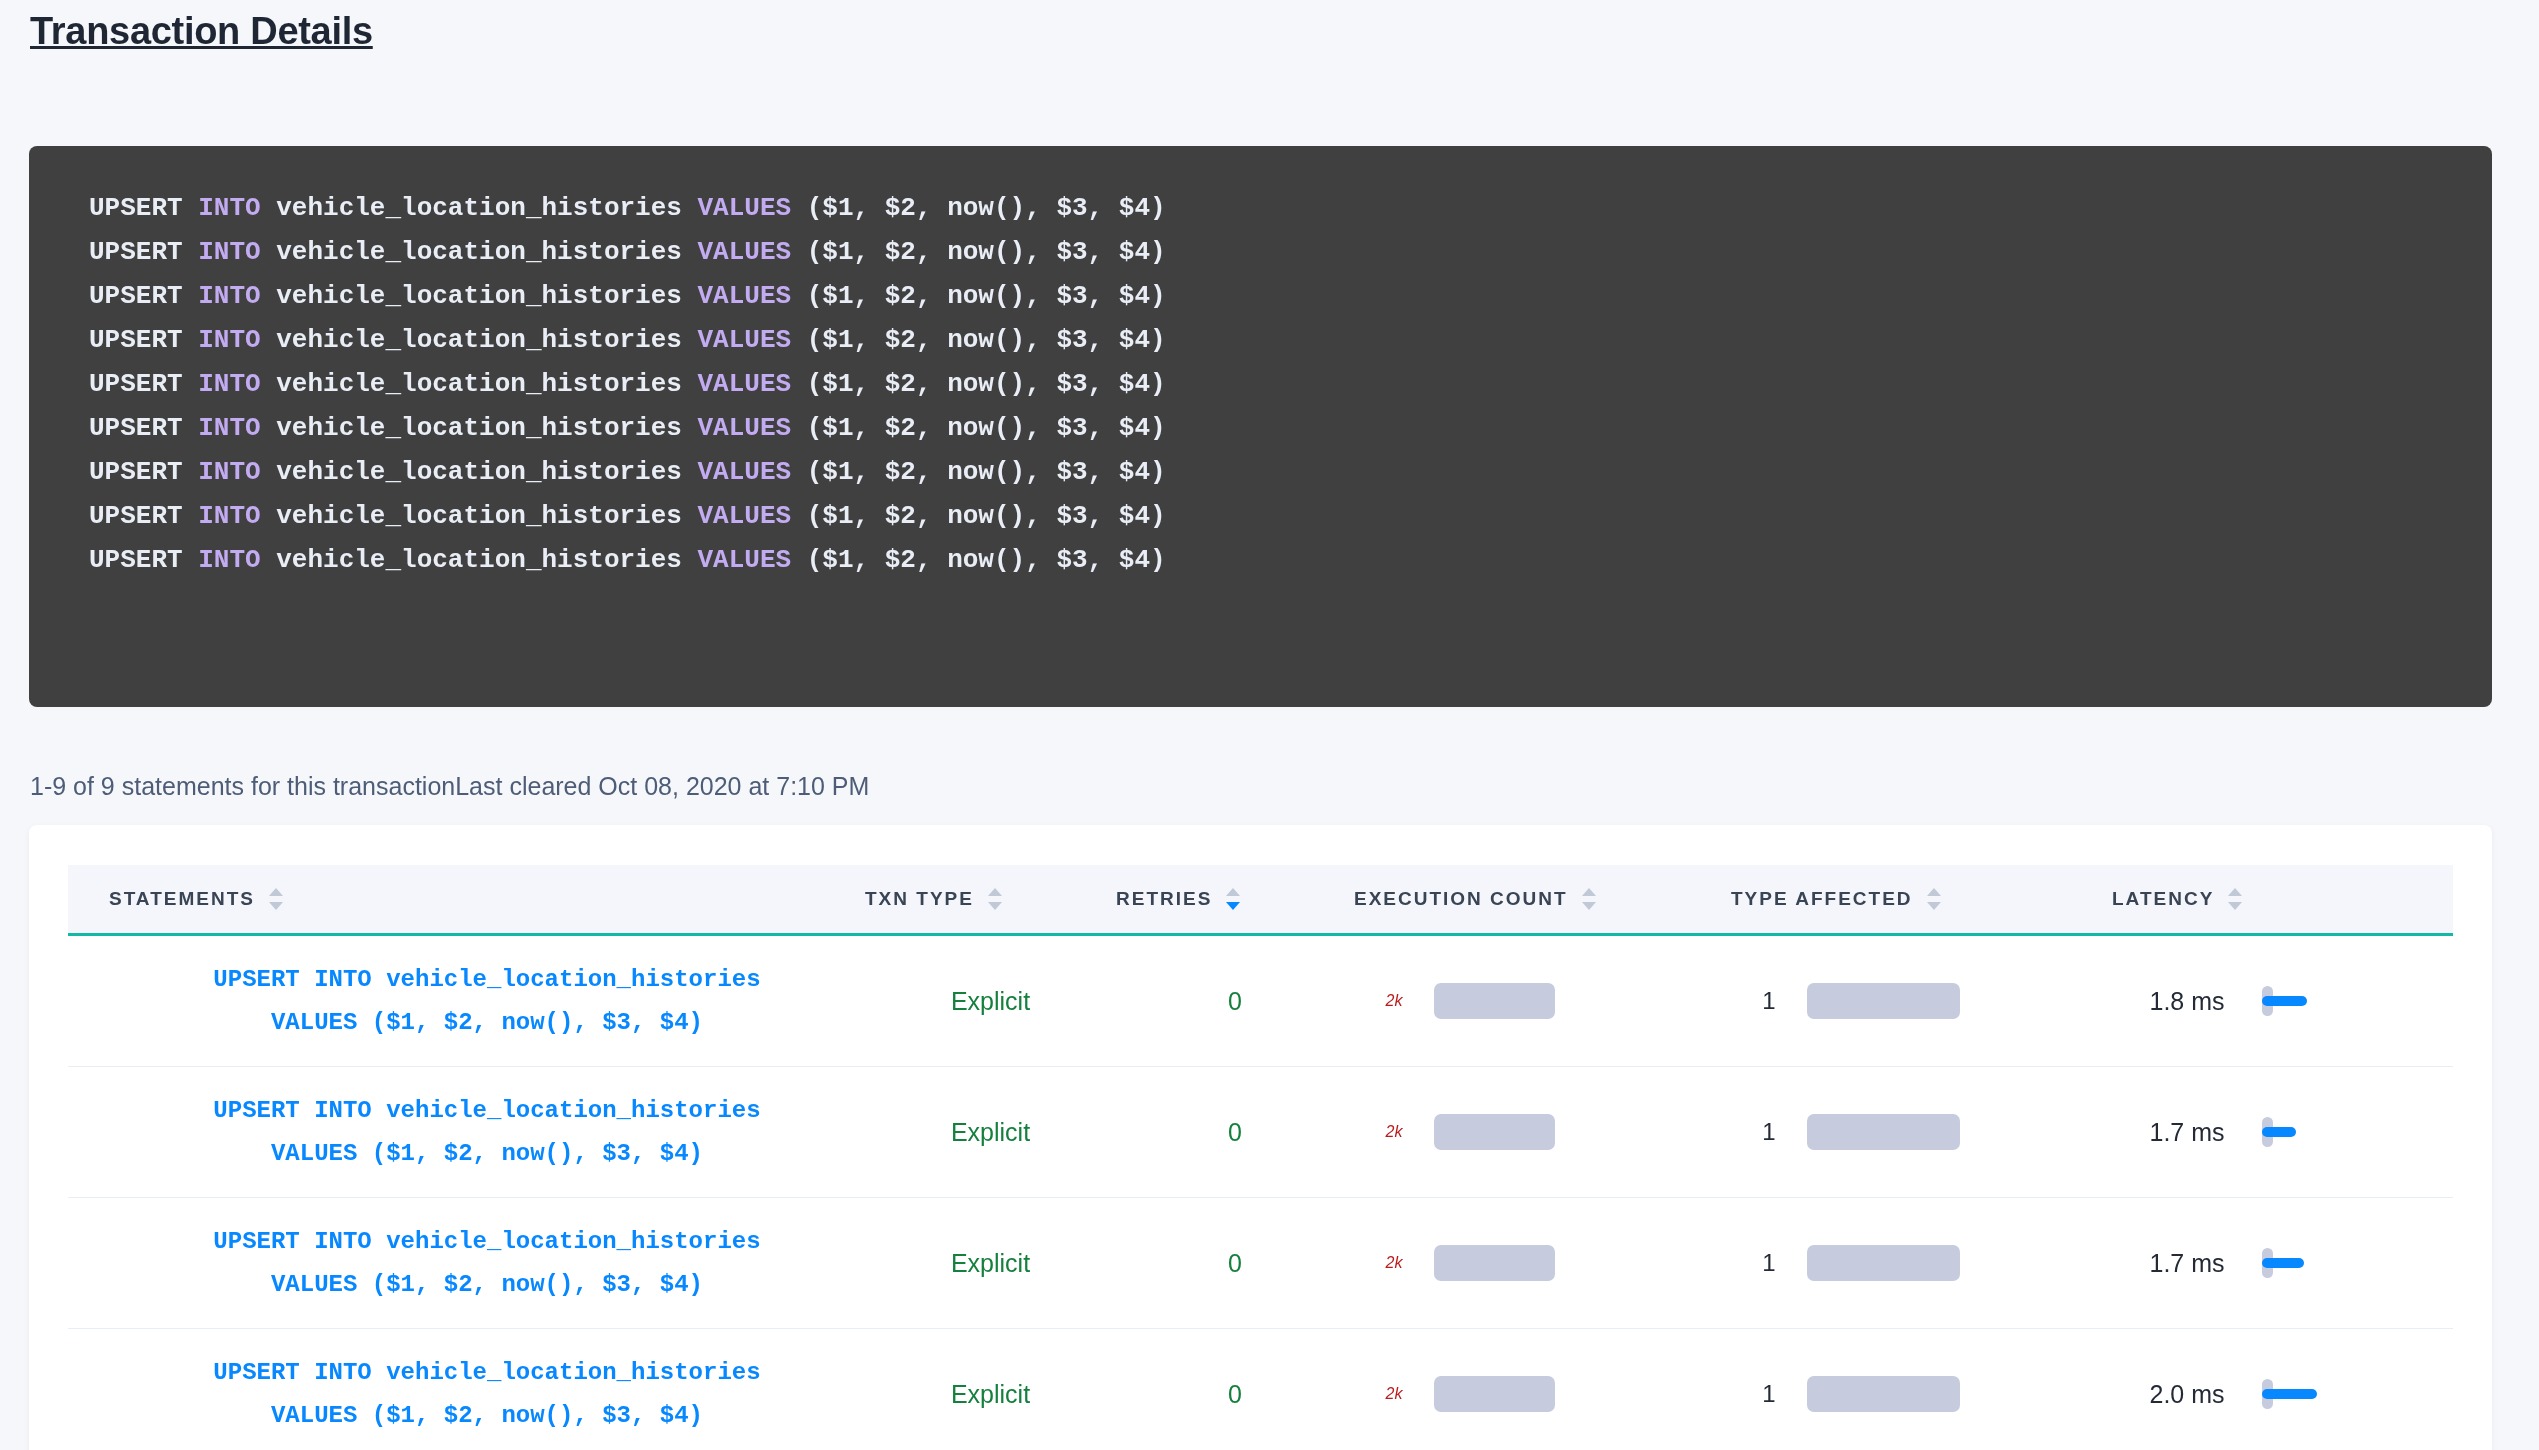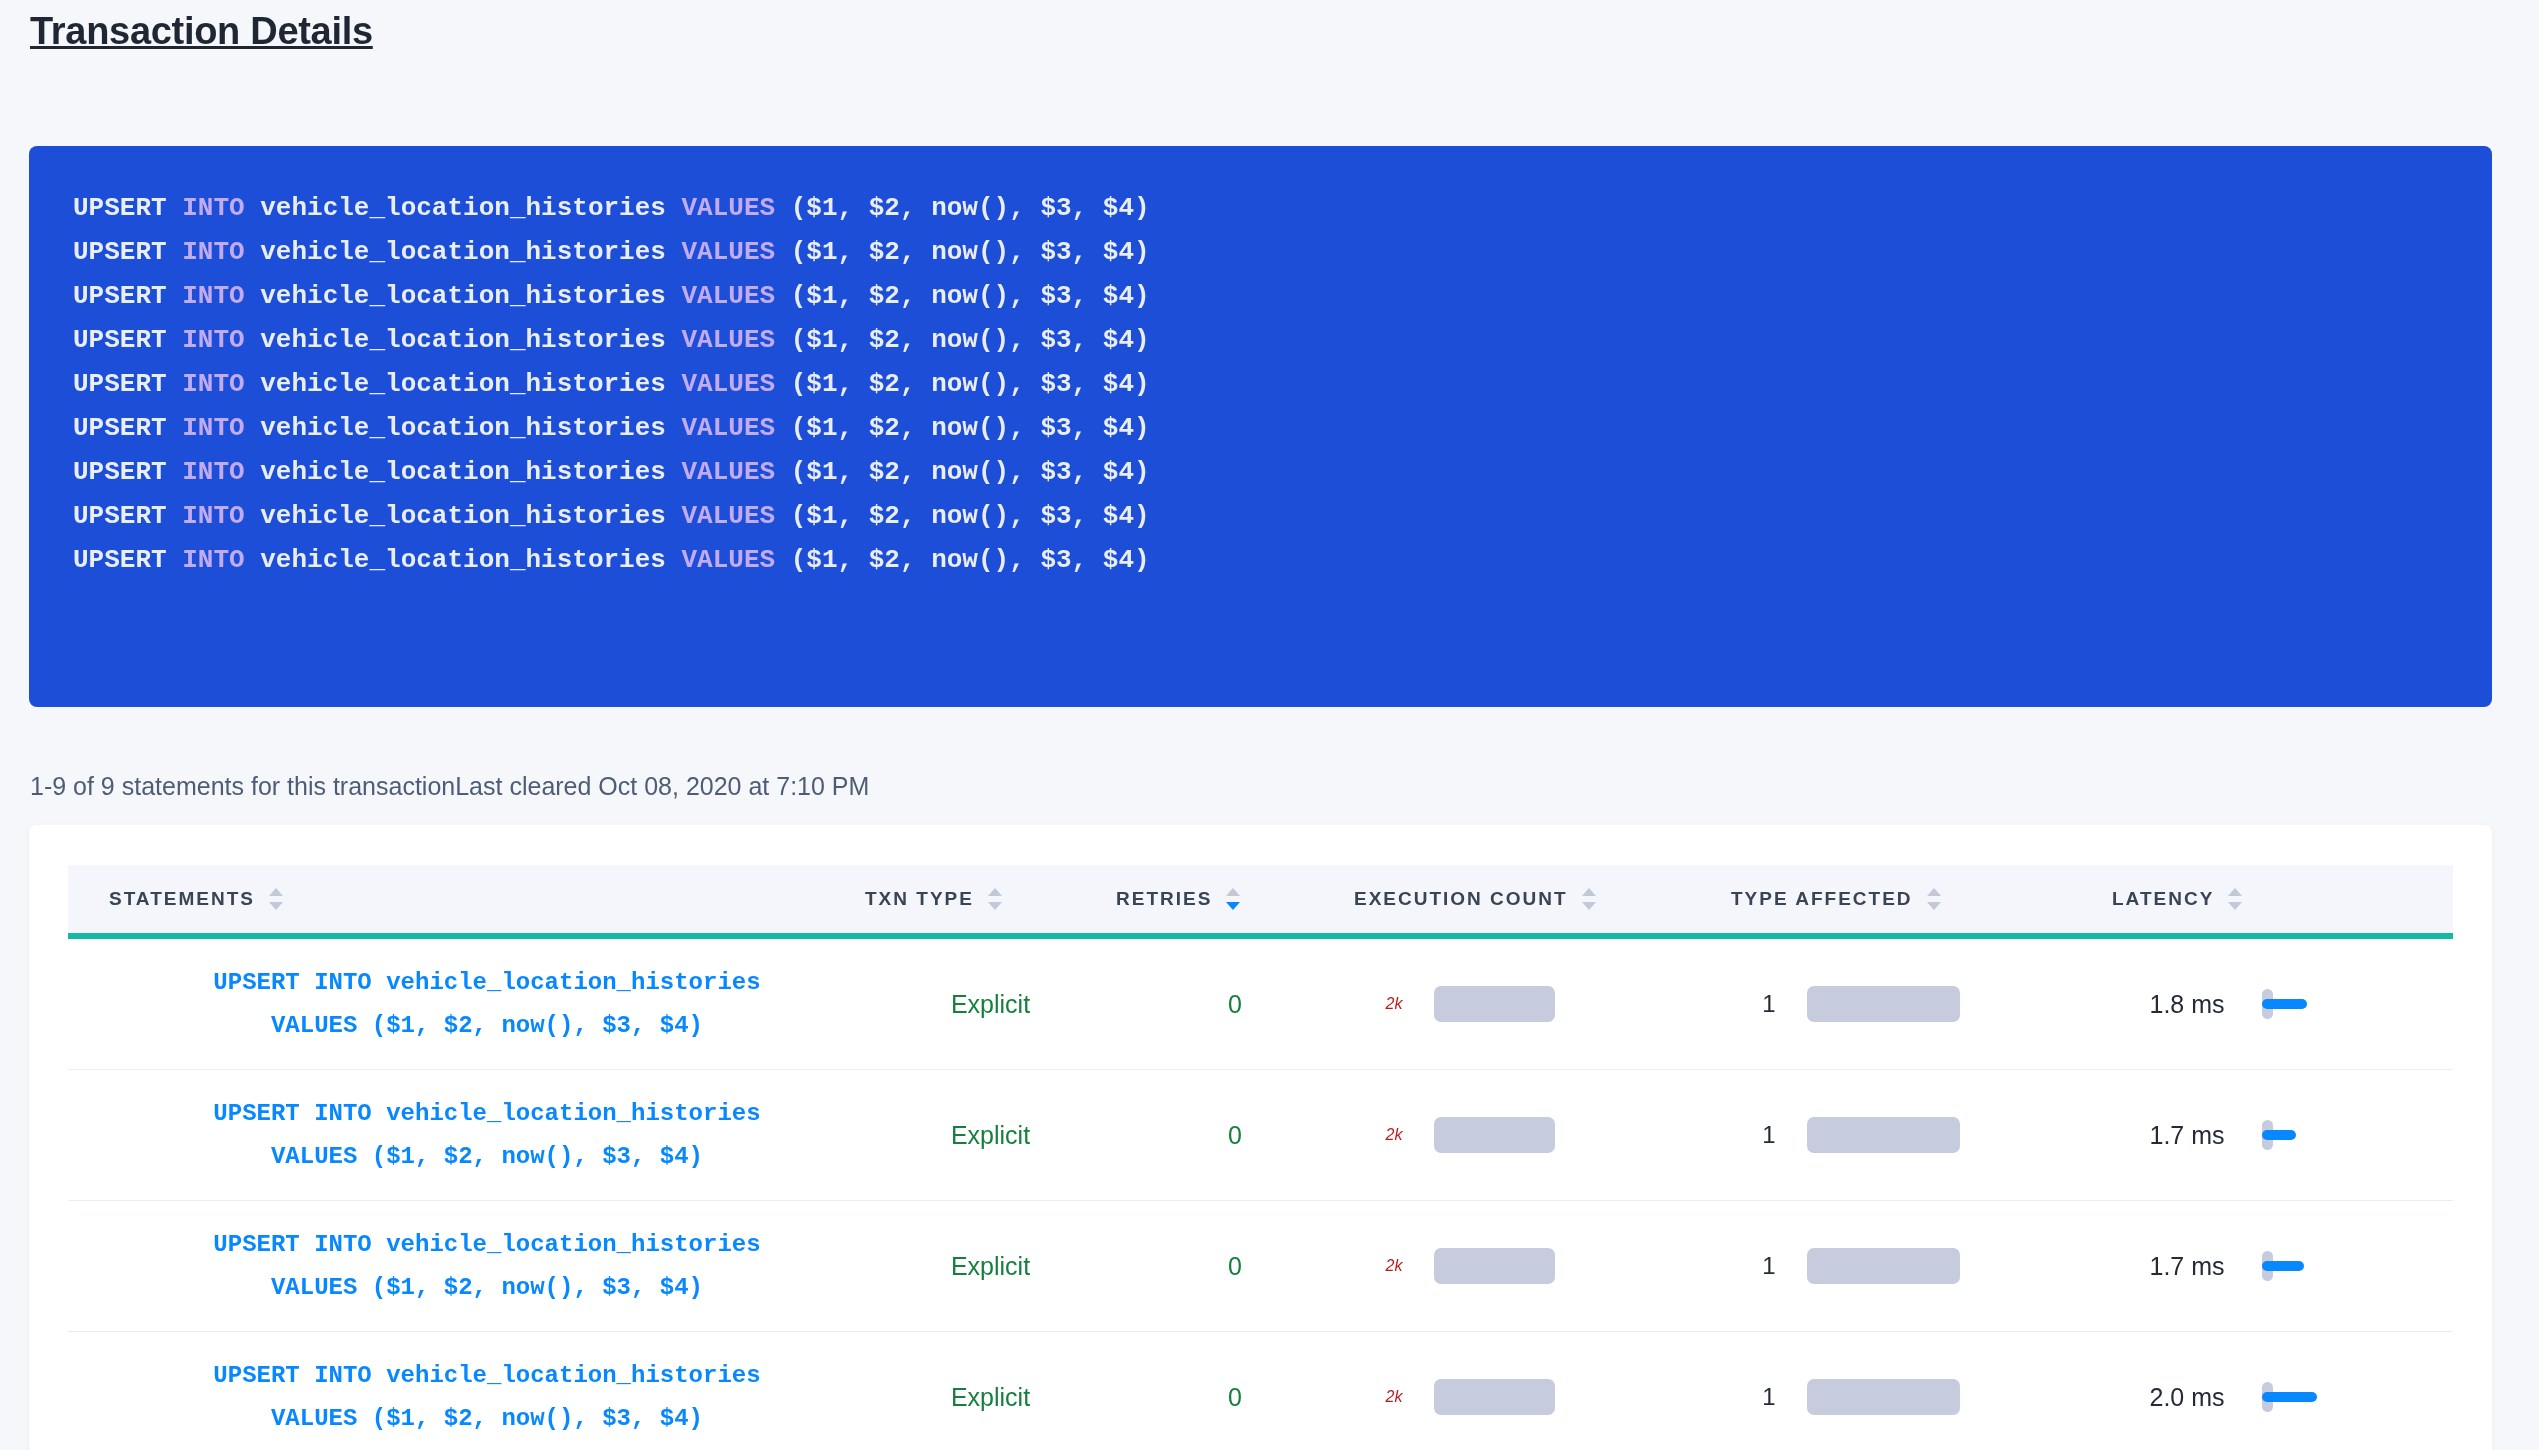--- a/index.html
+++ b/index.html
@@ -21,8 +21,8 @@
   .code-block{
     position:absolute;left:29px;top:146px;
     width:2463px;height:561px;box-sizing:border-box;
-    background:#1d4ed8;border-radius:8px;
-    padding:40px 44px;
+    background:#404040;border-radius:8px;
+    padding:40px 60px;
   }
   .code-line{
     font-family:"Liberation Mono","DejaVu Sans Mono",monospace;

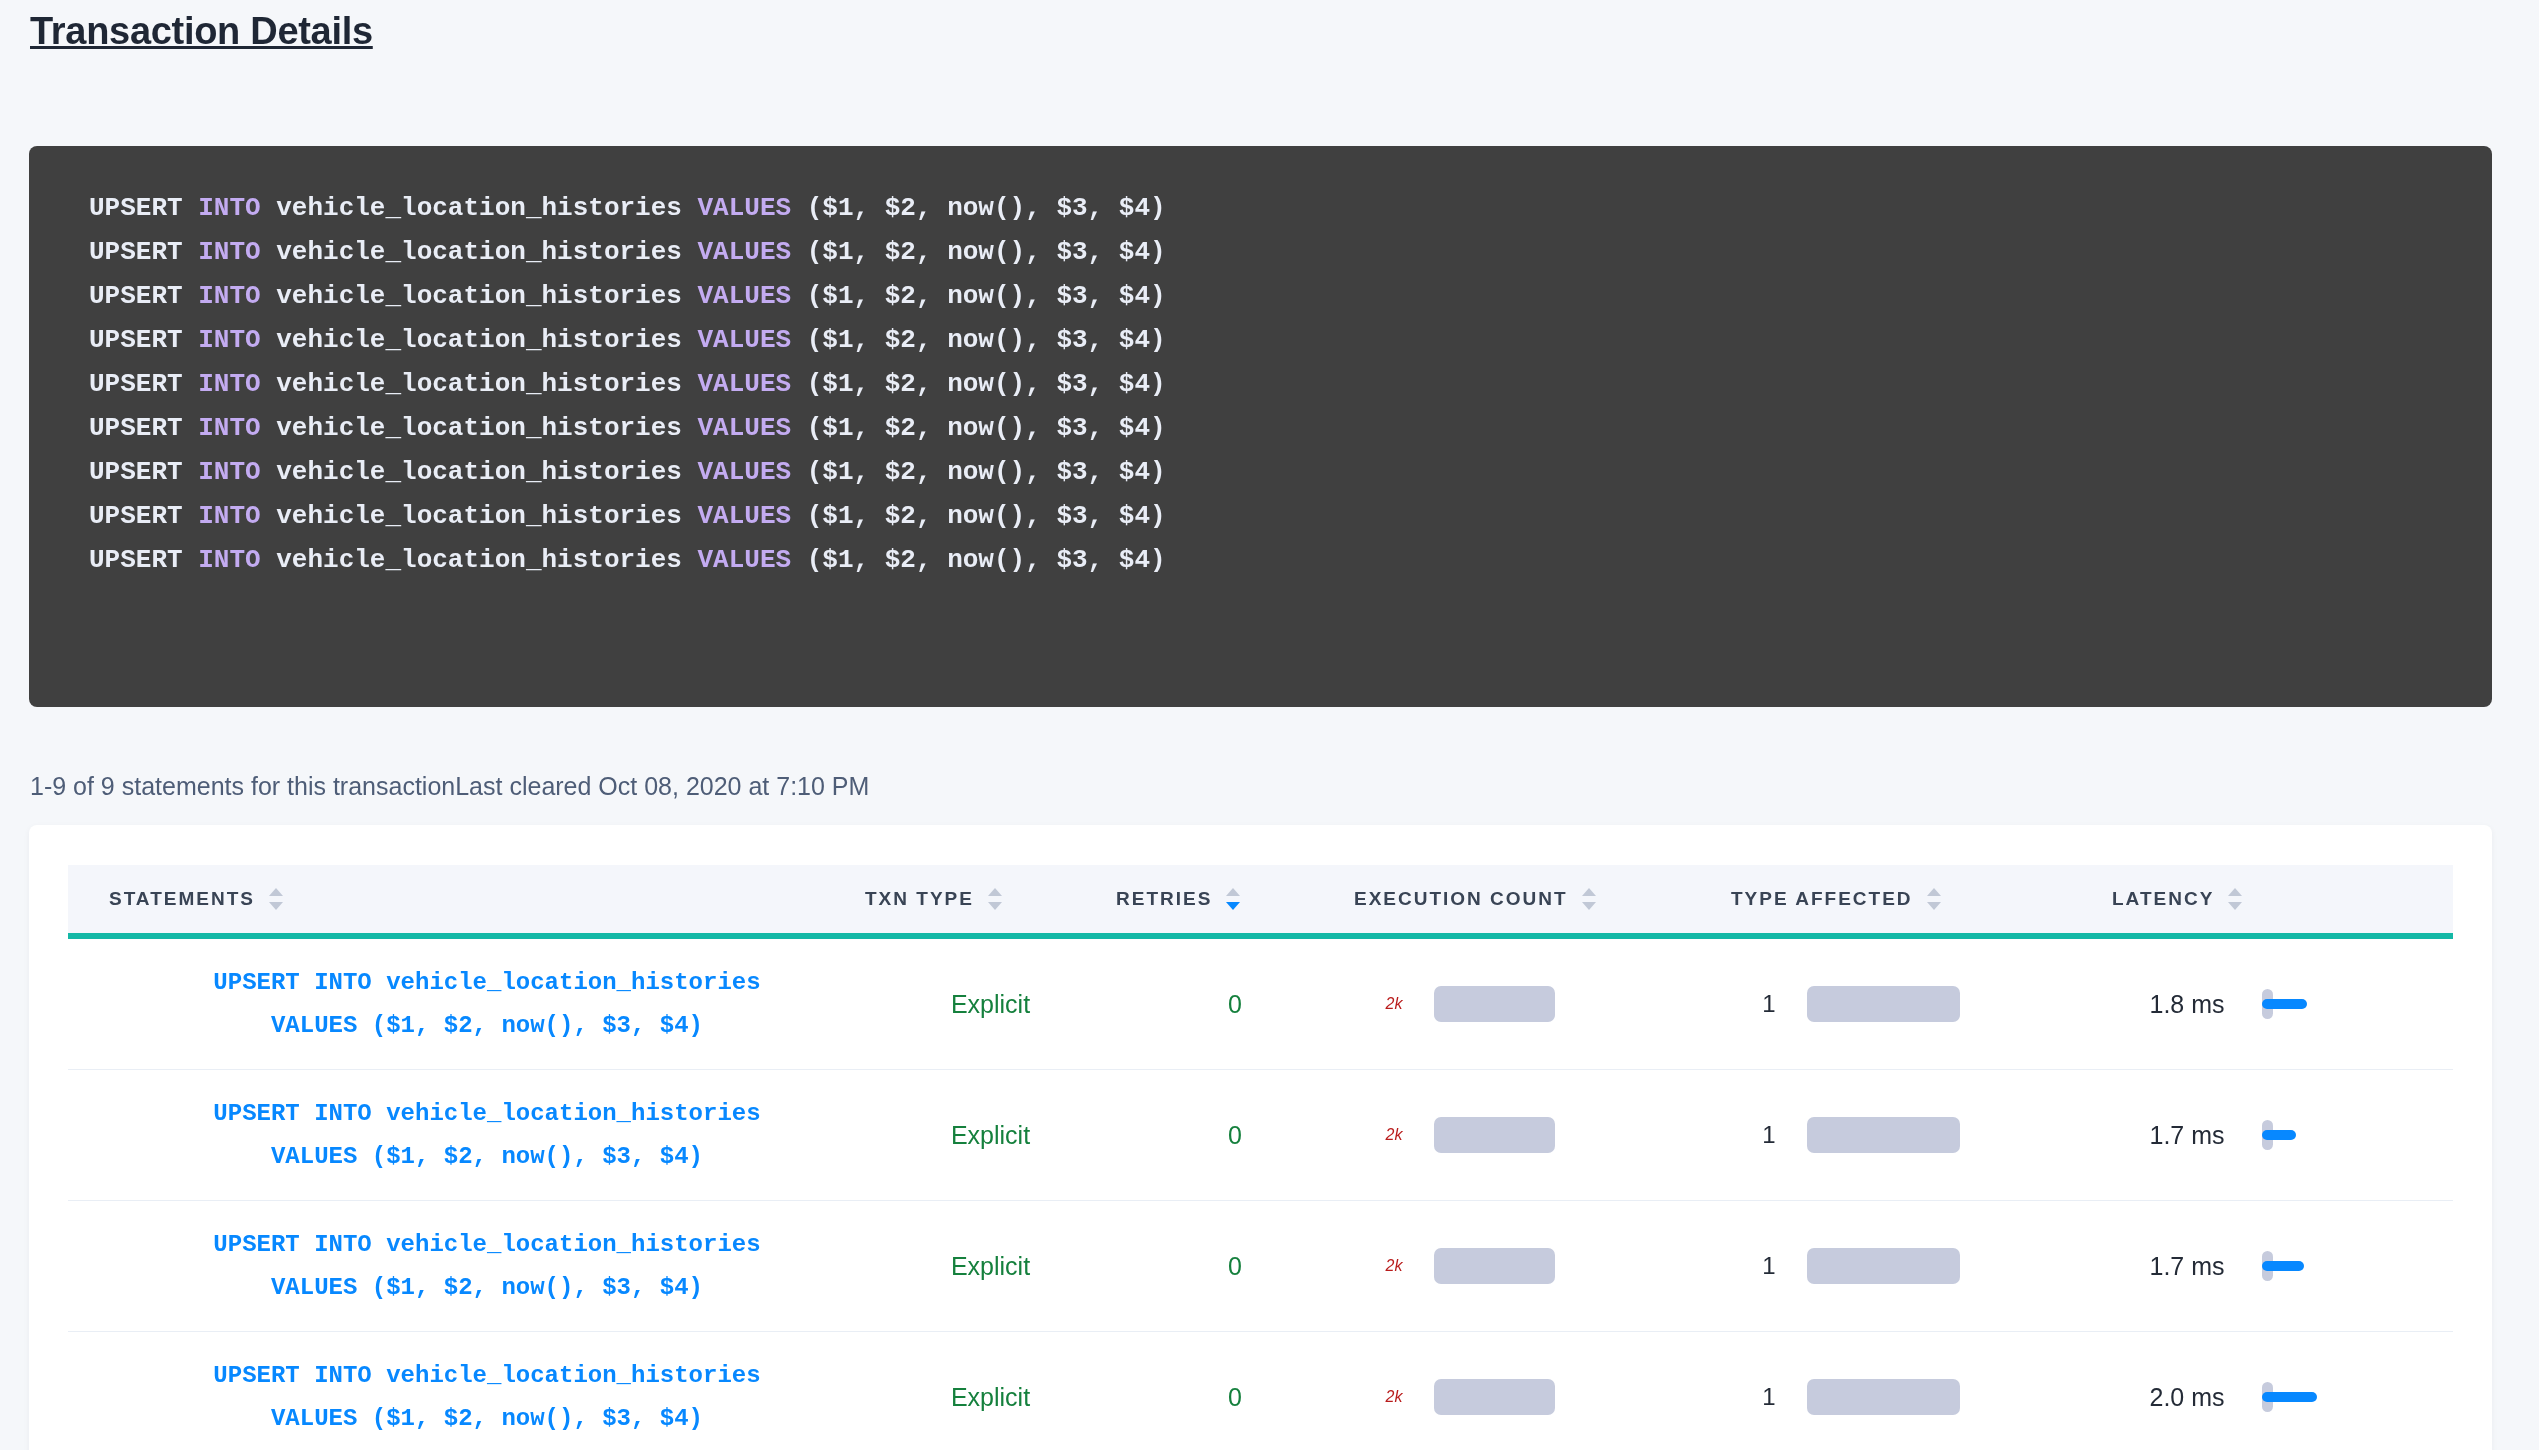--- a/index.html
+++ b/index.html
@@ -52,7 +52,7 @@
   }
   .thead{
     height:68px;background:#f4f6fb;
-    border-bottom:6px solid #14b8a6;
+    border-bottom:3px solid #14b8a6;
   }
   .th{
     display:flex;align-items:center;

